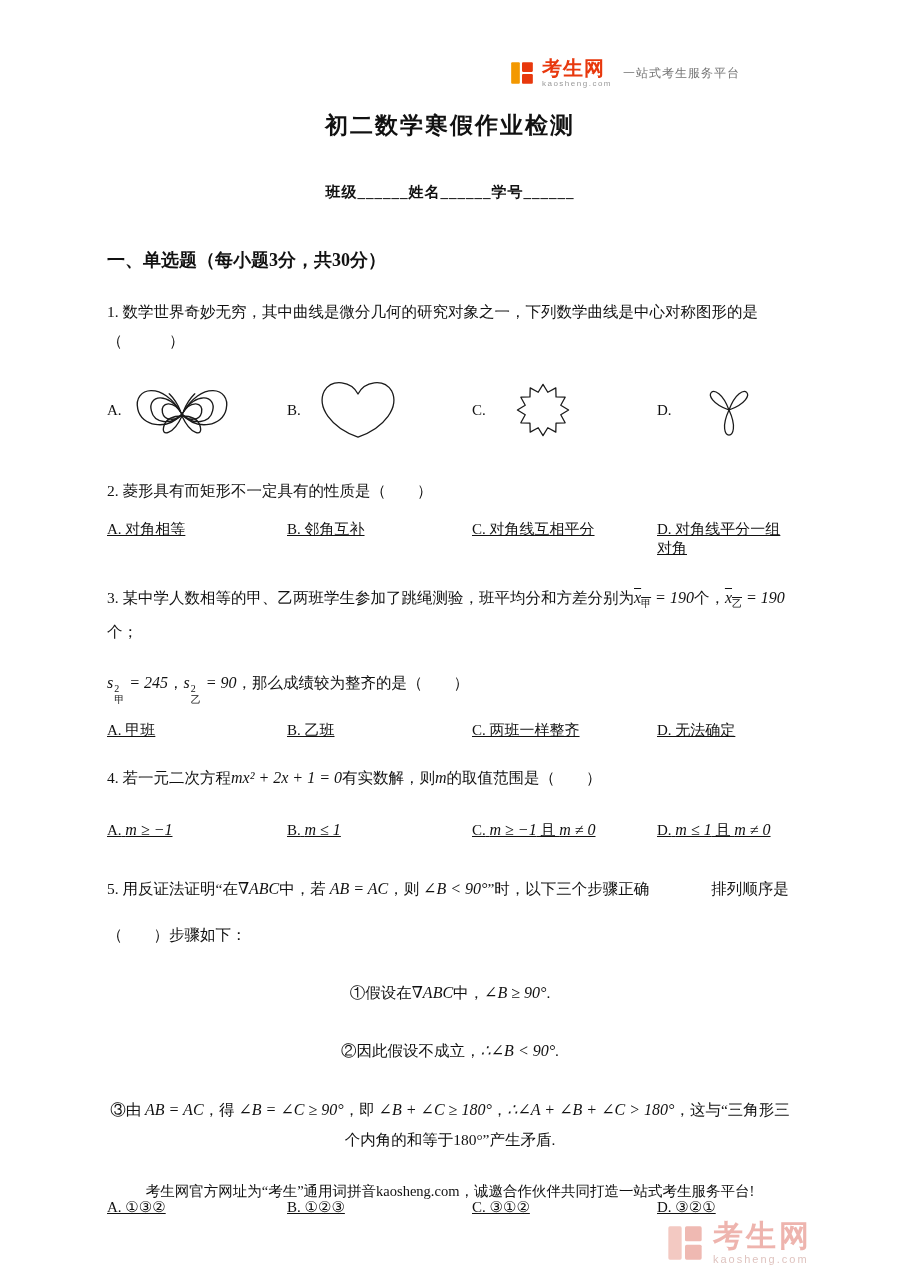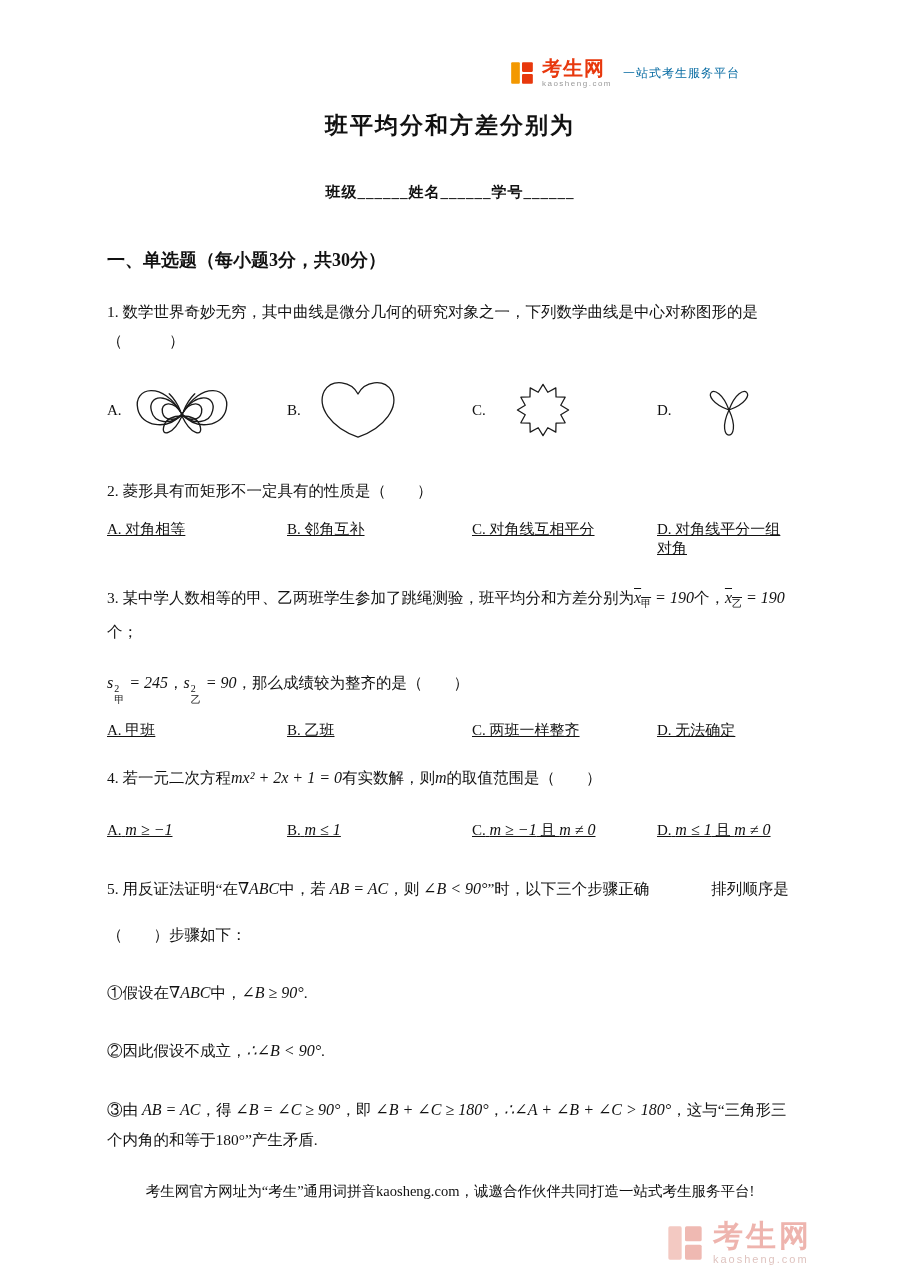--- a/index.html
+++ b/index.html
@@ -14,7 +14,7 @@
   .brand-col{display:flex;flex-direction:column;line-height:1;}
   .brand-name{color:#e8380d;font-weight:bold;font-size:20px;letter-spacing:1px;}
   .brand-domain{font-size:8px;color:#9a9a9a;letter-spacing:1.5px;margin-top:2px;}
-  .brand-tagline{color:#0369a1;font-size:12px;margin-left:4px;letter-spacing:1px;align-self:center;font-family:Liberation Serif, serif;}
+  .brand-tagline{color:#737373;font-size:12px;margin-left:4px;letter-spacing:1px;align-self:center;font-family:Liberation Serif, serif;}
   
   .title{font-size:23px;font-weight:bold;text-align:center;margin:0;padding-top:110px;letter-spacing:2px;}
   .fields{font-size:15px;font-weight:bold;text-align:center;margin-top:42px;letter-spacing:1px;}

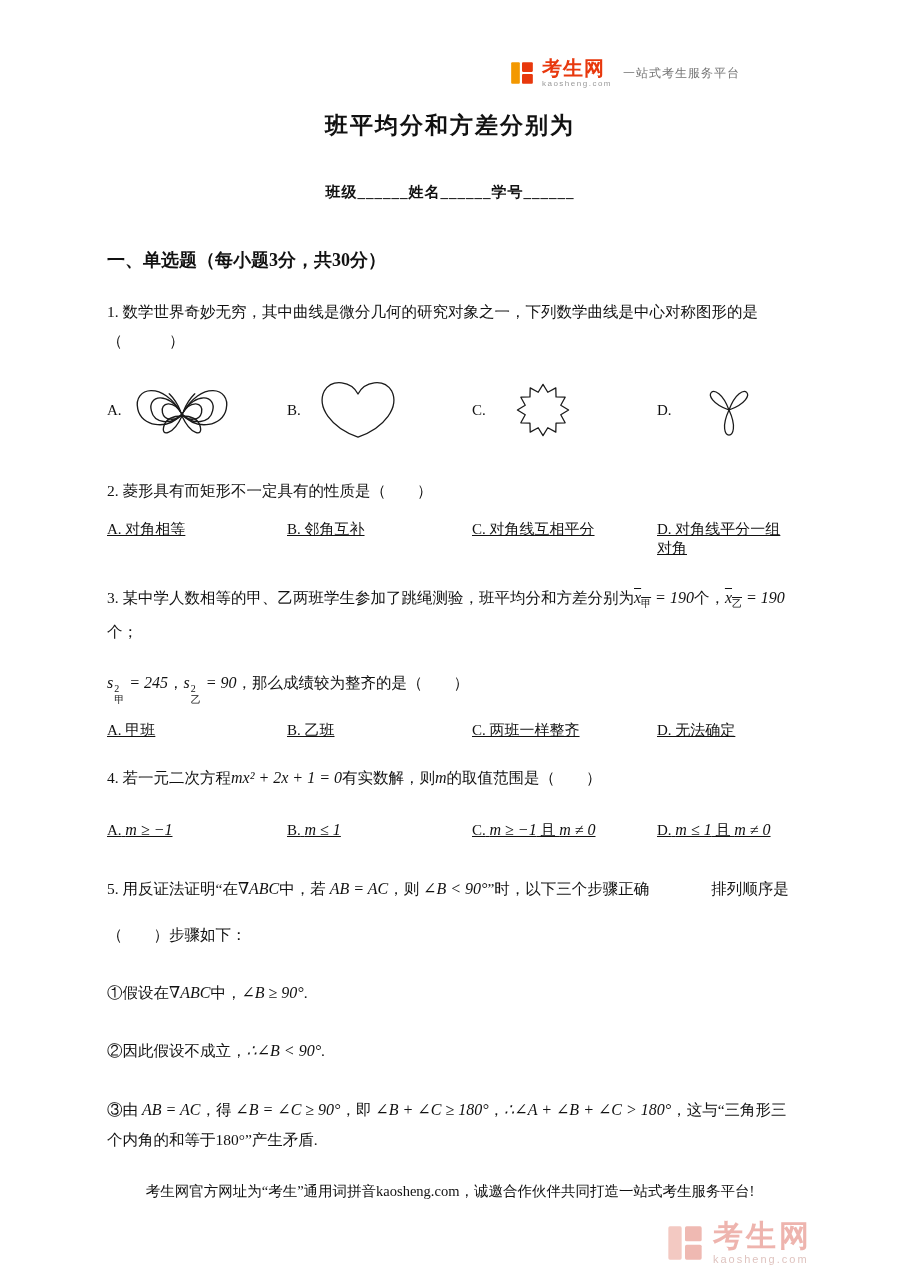--- a/index.html
+++ b/index.html
@@ -71,7 +71,7 @@
     <span class="brand-tagline">一站式考生服务平台</span>
   </div>
 
-  <h1 class="title">班平均分和方差分别为</h1>
+  <h1 class="title">初二数学寒假作业检测</h1>
   <div class="fields">班级______姓名______学号______</div>
 
   <div class="section-heading">一、单选题（每小题3分，共30分）</div>

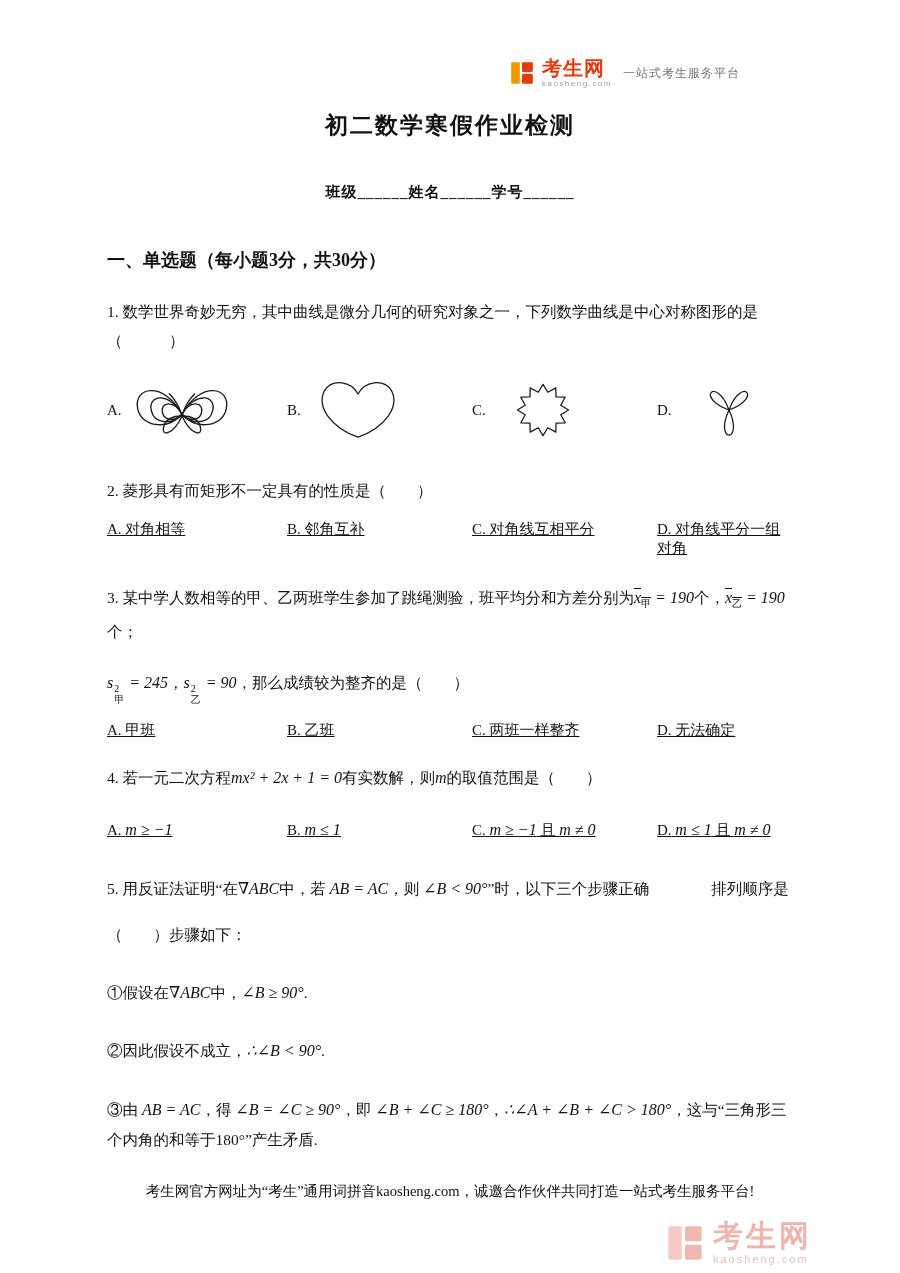--- a/index.html
+++ b/index.html
@@ -31,7 +31,7 @@
   .q4 .opts{margin-top:26px;}
   .q5 .intro{margin-top:34px;font-size:15.5px;line-height:1.9;}
   .q5 .intro2{margin-top:12px;font-size:15.5px;line-height:1.9;}
-  .q5 .step{margin-top:28px;font-size:15.5px;line-height:1.9;}
+  .q5 .step{margin-top:28px;font-size:15.5px;line-height:1.9;text-align:center;}
   .q5 .opts{margin-top:44px;}
   
   .q1-opts{display:grid;grid-template-columns:180px 185px 185px 1fr;align-items:center;margin-top:12px;min-height:86px;}

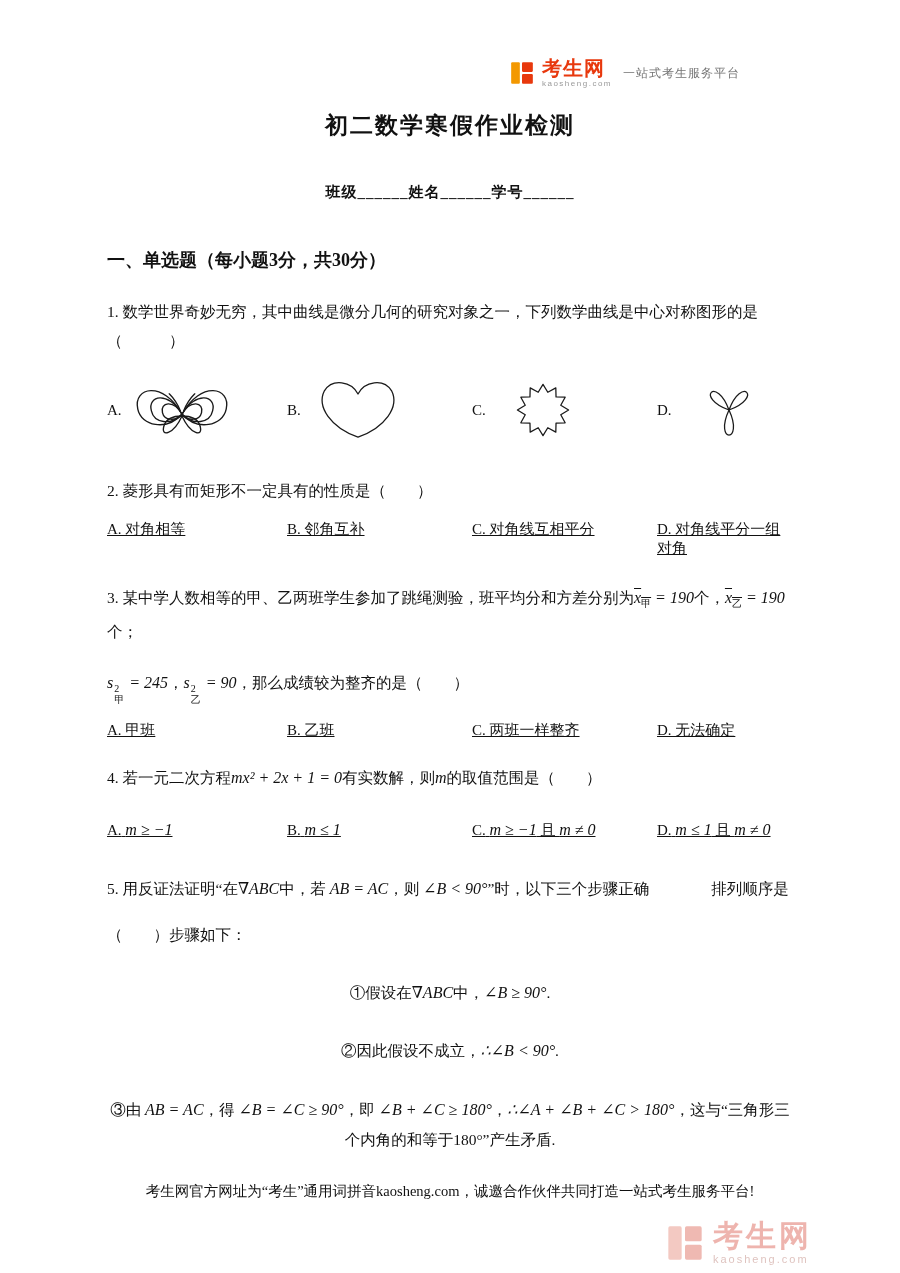--- a/index.html
+++ b/index.html
@@ -160,6 +160,12 @@
     <p class="step"><span class="txt">①假设在</span><span class="math">∇ABC</span><span class="txt">中，</span><span class="math">∠B ≥ 90°</span><span class="txt">.</span></p>
     <p class="step"><span class="txt">②因此假设不成立，</span><span class="math">∴∠B &lt; 90°</span><span class="txt">.</span></p>
     <p class="step"><span class="txt">③由 </span><span class="math">AB = AC</span><span class="txt">，得 </span><span class="math">∠B = ∠C ≥ 90°</span><span class="txt">，即 </span><span class="math">∠B + ∠C ≥ 180°</span><span class="txt">，</span><span class="math">∴∠A + ∠B + ∠C &gt; 180°</span><span class="txt">，这与“三角形三个内角的和等于180°”产生矛盾.</span></p>
+    <div class="opts">
+      <span>A. ①③②</span>
+      <span>B. ①②③</span>
+      <span>C. ③①②</span>
+      <span>D. ③②①</span>
+    </div>
   </div>
 
   <div class="footer">考生网官方网址为“考生”通用词拼音kaosheng.com，诚邀合作伙伴共同打造一站式考生服务平台!</div>

